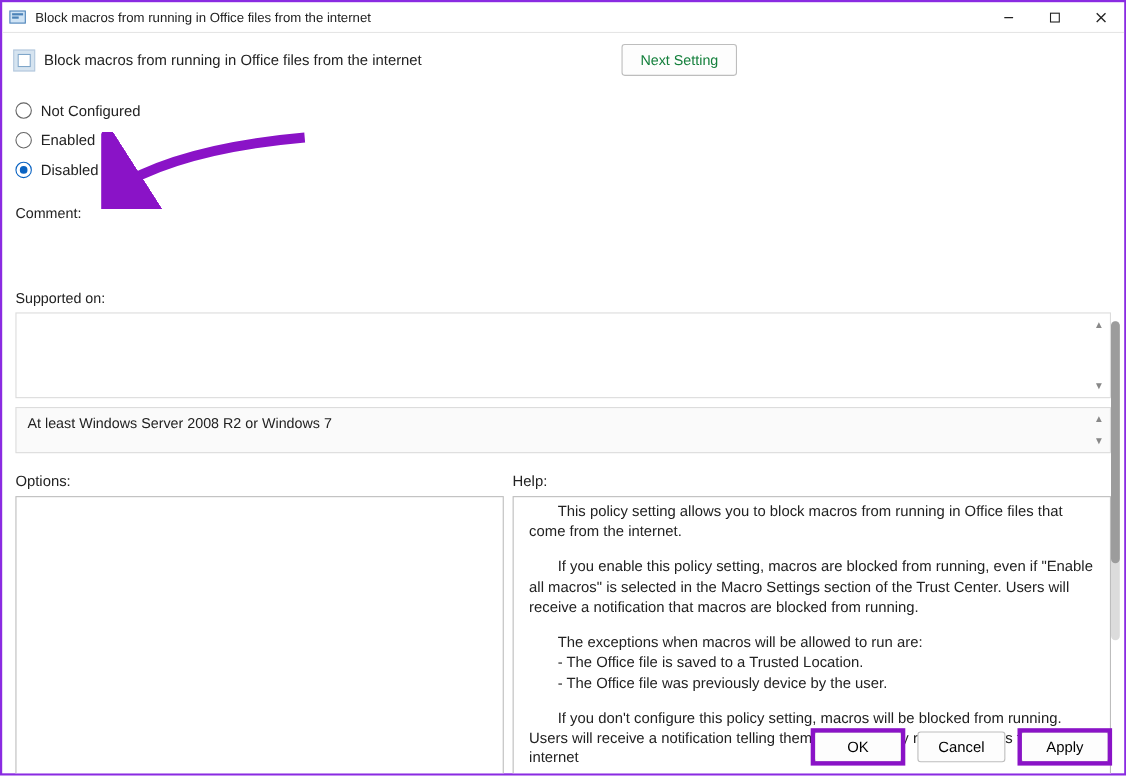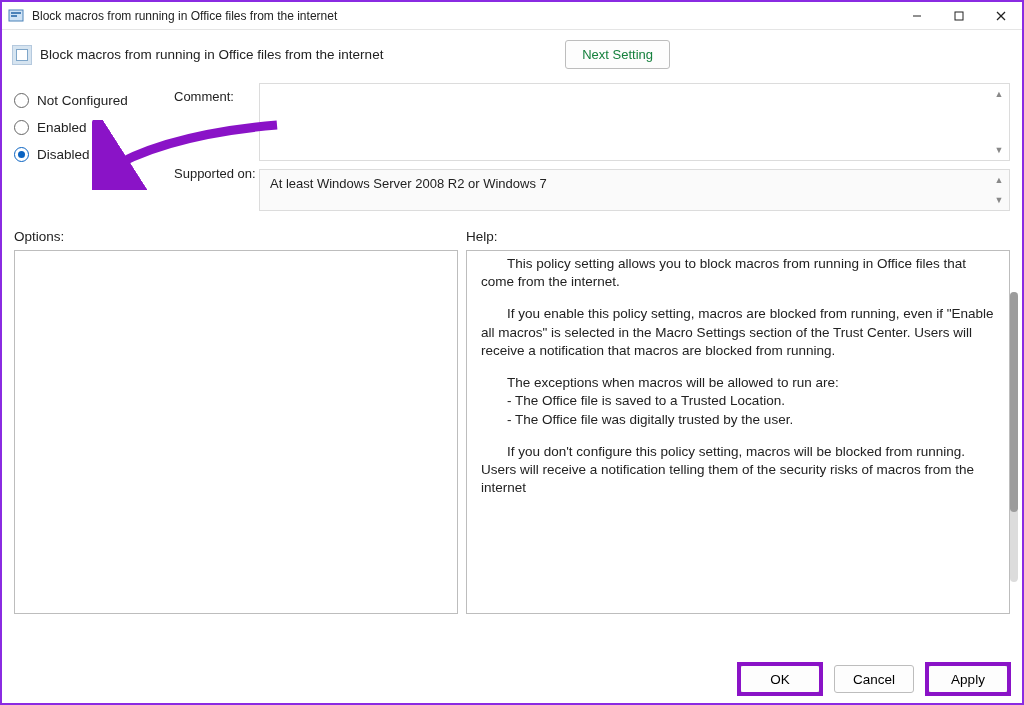--- a/index.html
+++ b/index.html
@@ -23,7 +23,7 @@
   .btn.disabled { color: #9a9a9a; cursor: default; }
 
   
-  .statewrap { display: flex; padding: 0 12px; }
+  .statewrap { display: flex; padding: 0 12px; flex-direction: column; }
   .radios { width: 160px; padding-top: 10px; }
   .radios label { display: flex; align-items: center; font-size: 13.5px; color: #222; margin: 6px 0 12px 0; cursor: pointer; }
   .radio { width: 15px; height: 15px; border: 1px solid #666; border-radius: 50%; margin-right: 8px; position: relative; background: #fff; }

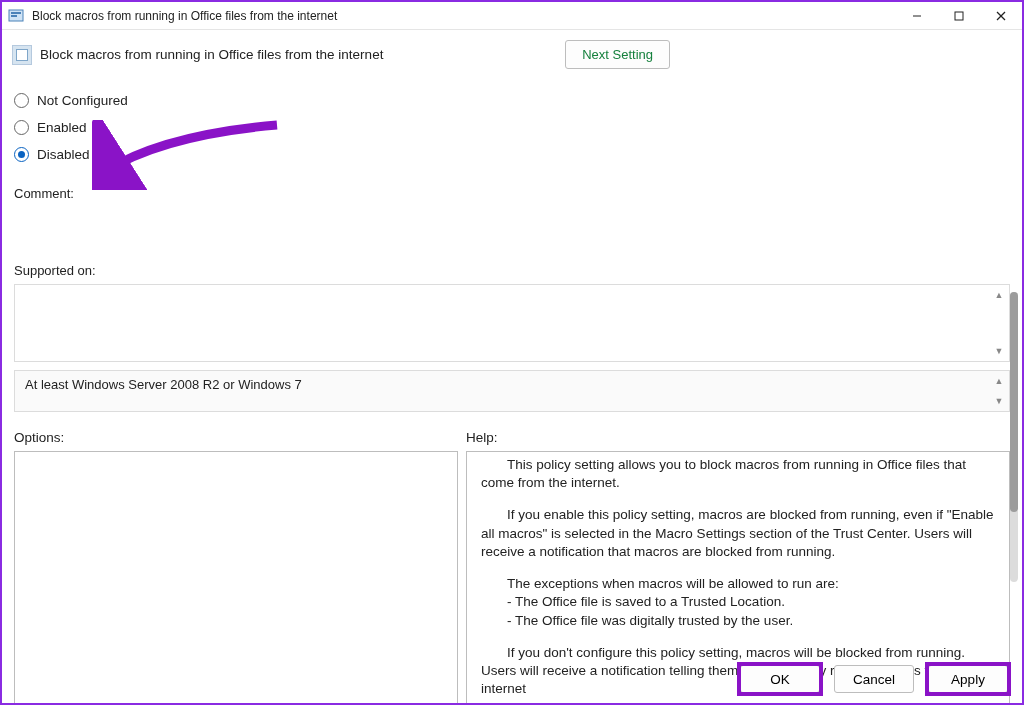--- a/index.html
+++ b/index.html
@@ -149,7 +149,7 @@
     <p>
       <span style="display:block;text-indent:26px">The exceptions when macros will be allowed to run are:</span>
       <span style="display:block;text-indent:26px">- The Office file is saved to a Trusted Location.</span>
-      <span style="display:block;text-indent:26px">- The Office file was digitally trusted by the user.</span>
+      <span style="display:block;text-indent:26px">- The Office file was previously device by the user.</span>
     </p>
     <p class="indent">If you don't configure this policy setting, macros will be blocked from running. Users will receive a notification telling them of the security risks of macros from the internet</p>
   </div>

